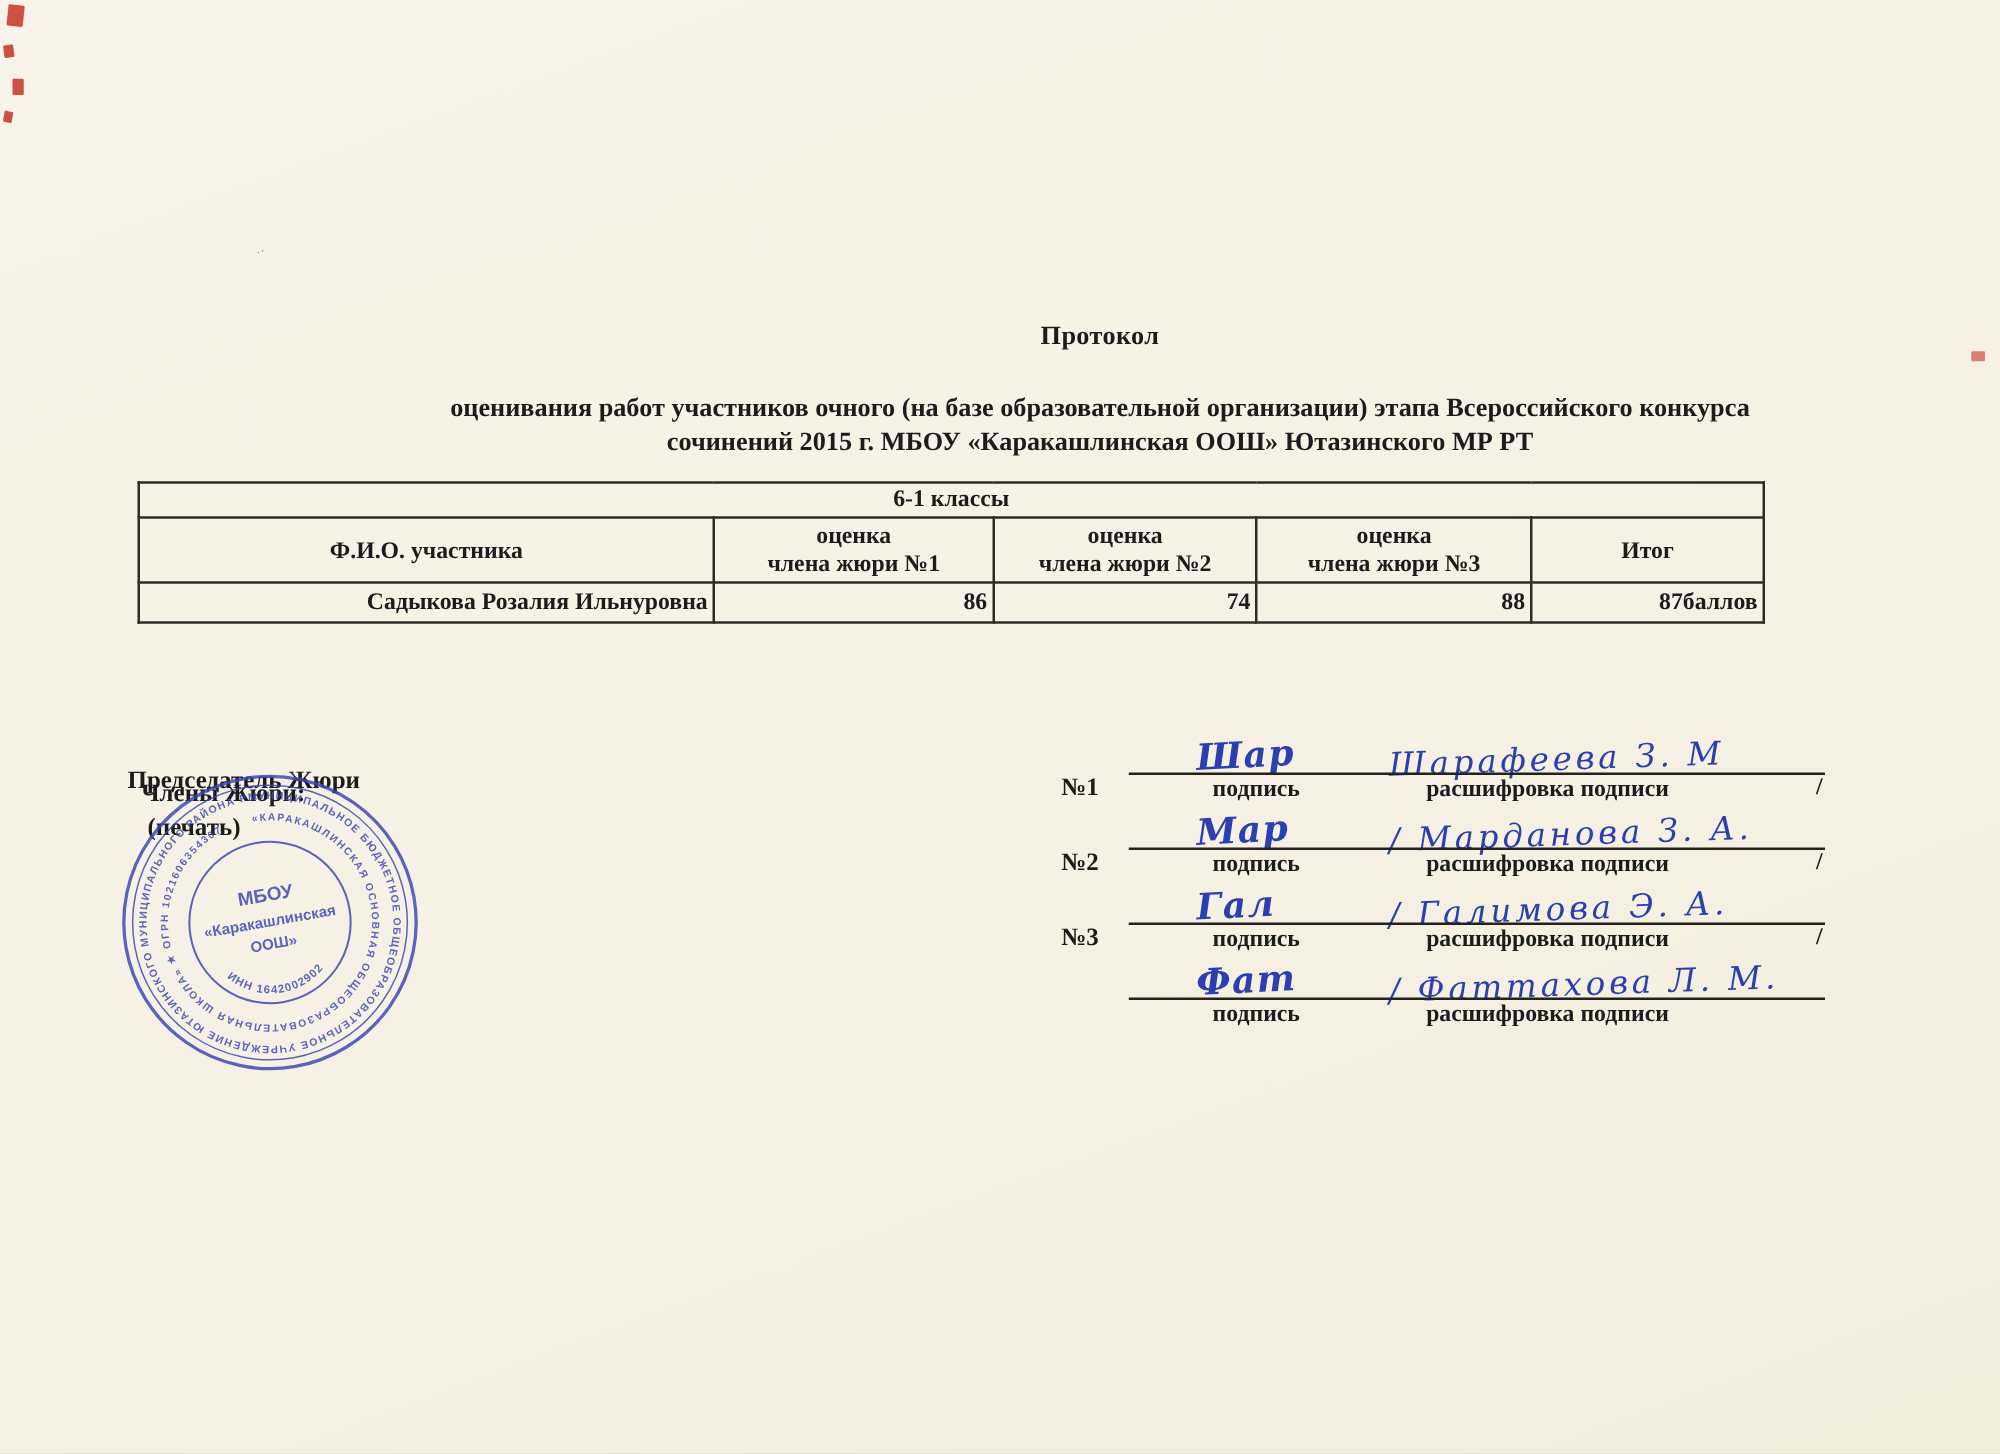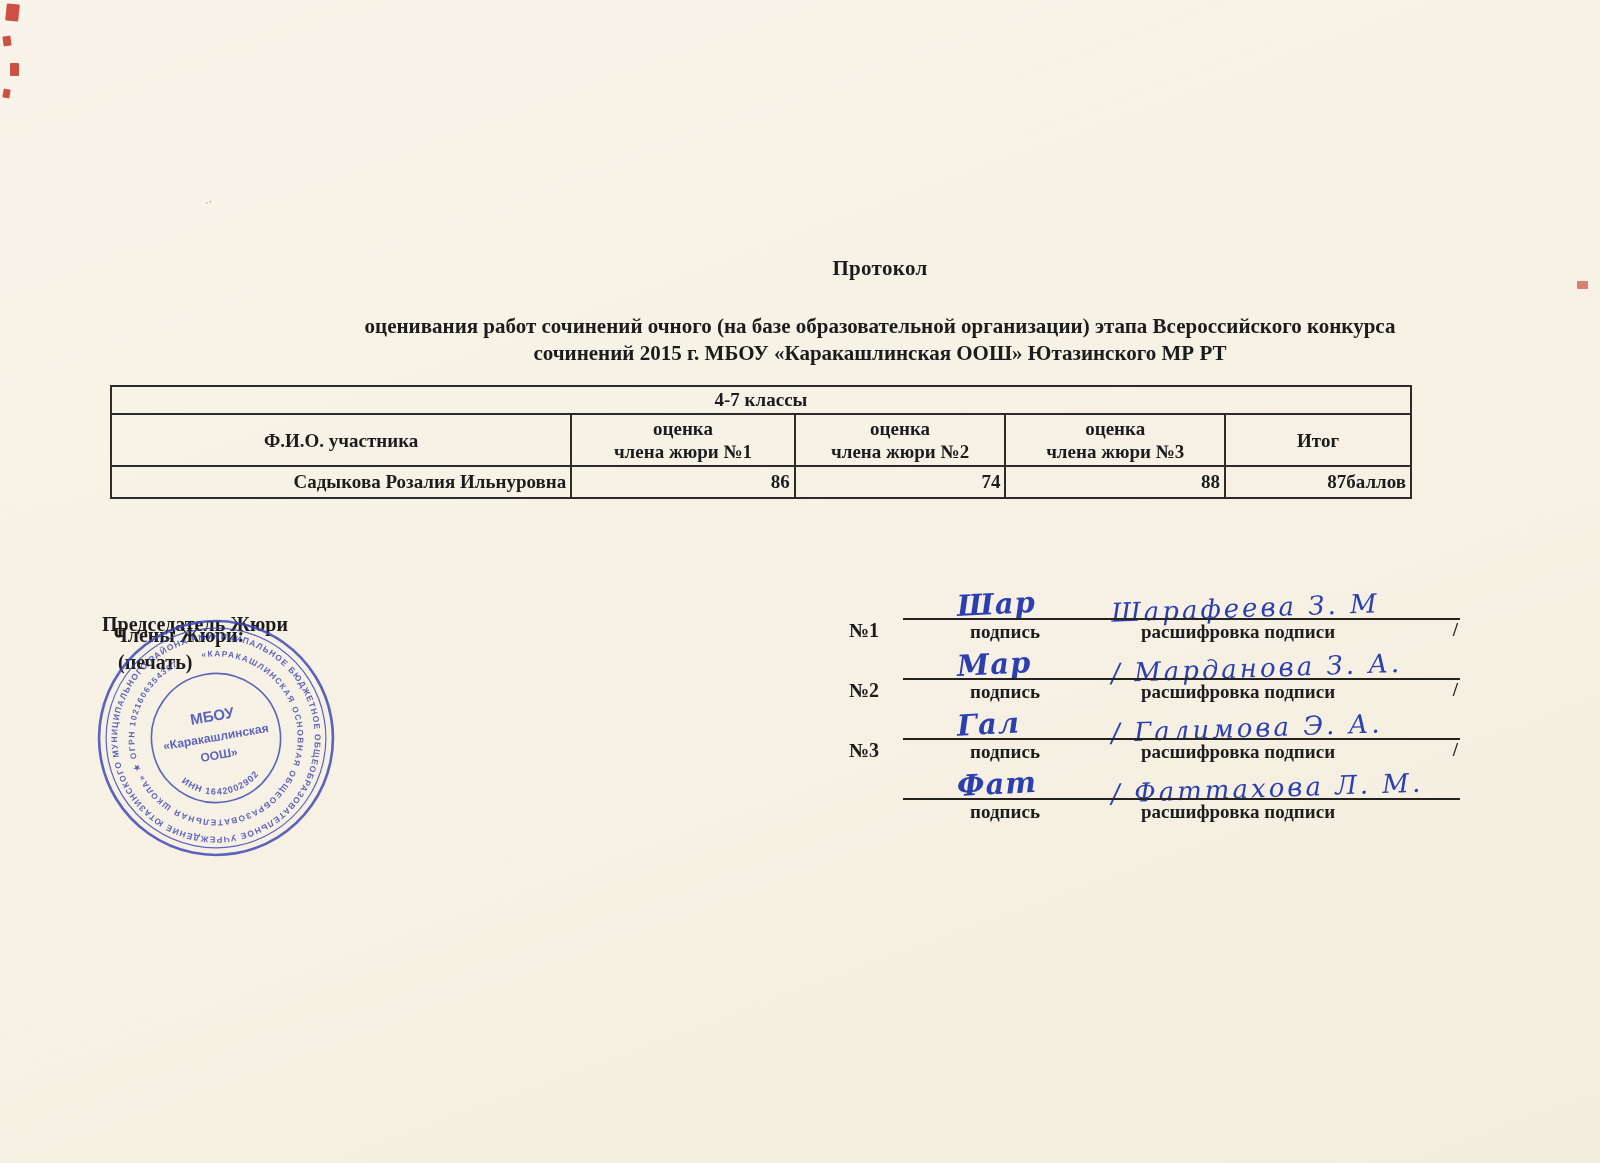--- a/index.html
+++ b/index.html
@@ -99,7 +99,7 @@
   <div class="heading">
     <div class="doc-title">Протокол</div>
     <div class="doc-subtitle">
-      <span>оценивания работ сочинений очного (на базе образовательной организации)  этапа Всероссийского конкурса</span><br>
+      <span>оценивания работ участников очного (на базе образовательной организации)  этапа Всероссийского конкурса</span><br>
       <span>сочинений 2015 г. МБОУ «Каракашлинская ООШ» Ютазинского МР РТ</span>
     </div>
   </div>

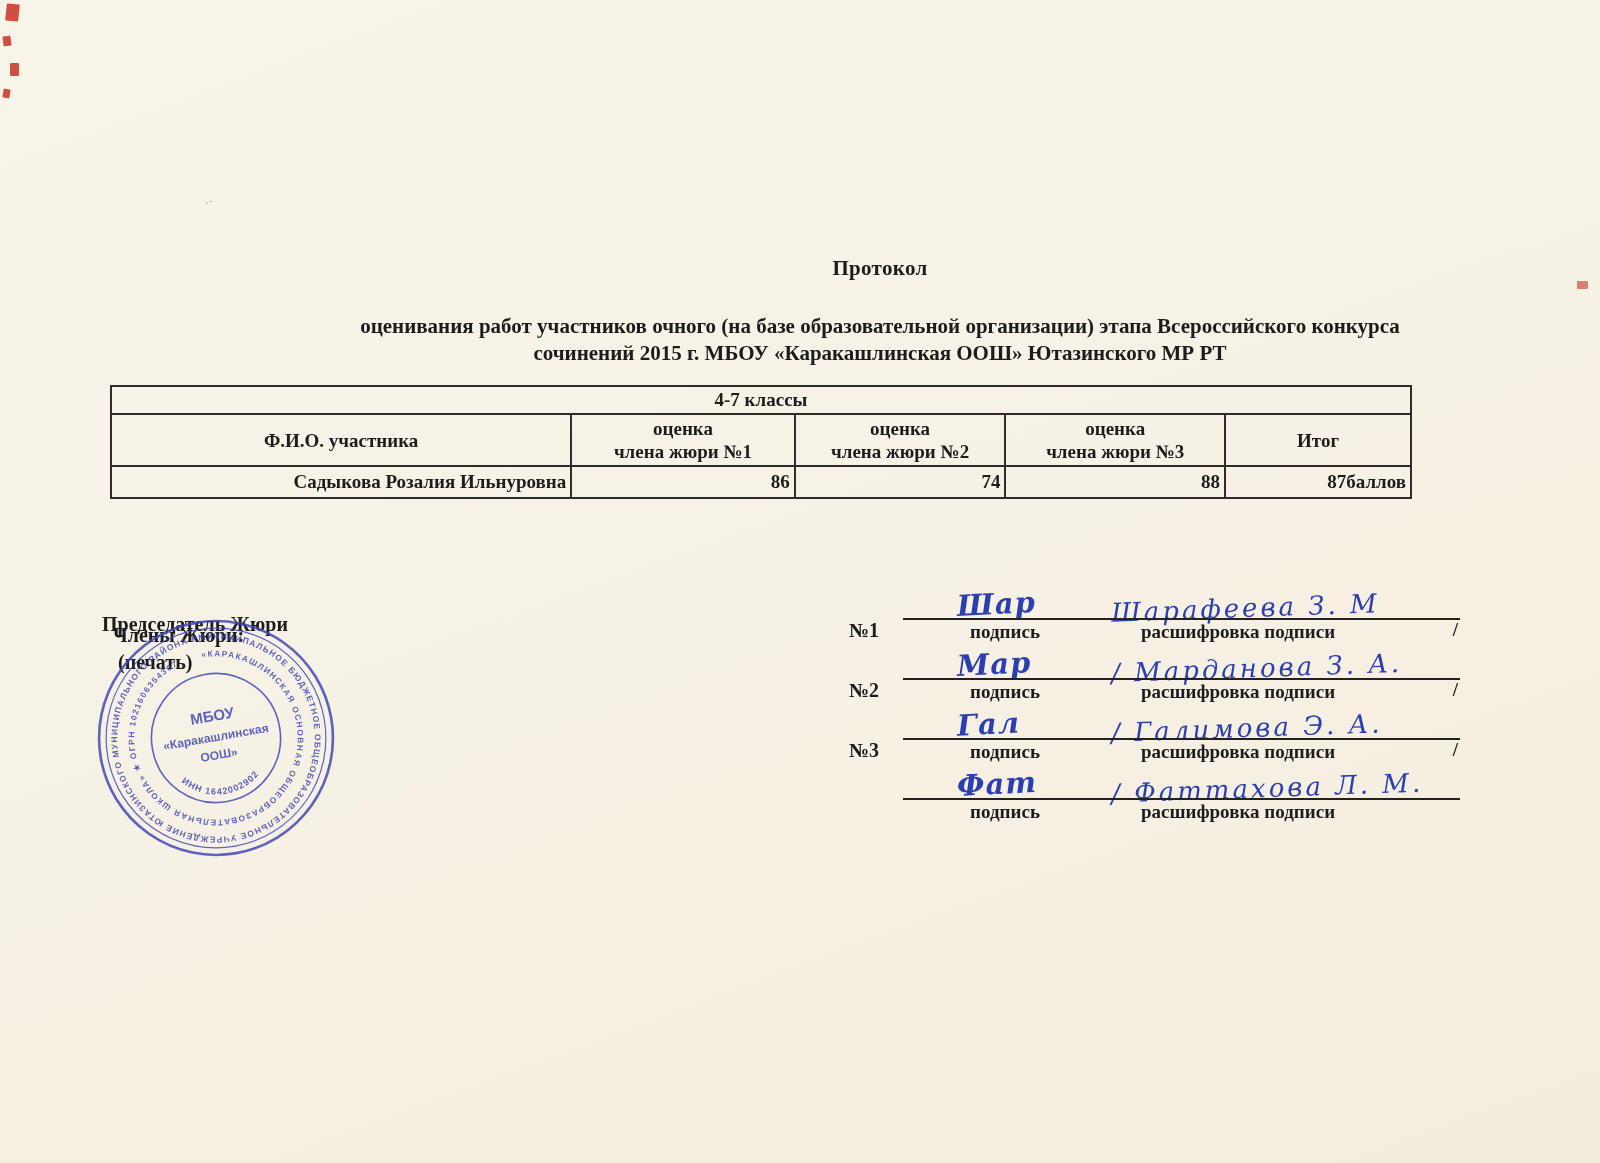--- a/index.html
+++ b/index.html
@@ -114,7 +114,7 @@
     </colgroup>
     <tbody>
       <tr>
-        <td colspan="5" class="group-header">4-7 классы</td>
+        <td colspan="5" class="group-header">6-1 классы</td>
       </tr>
       <tr>
         <td class="col-header">Ф.И.О. участника</td>

